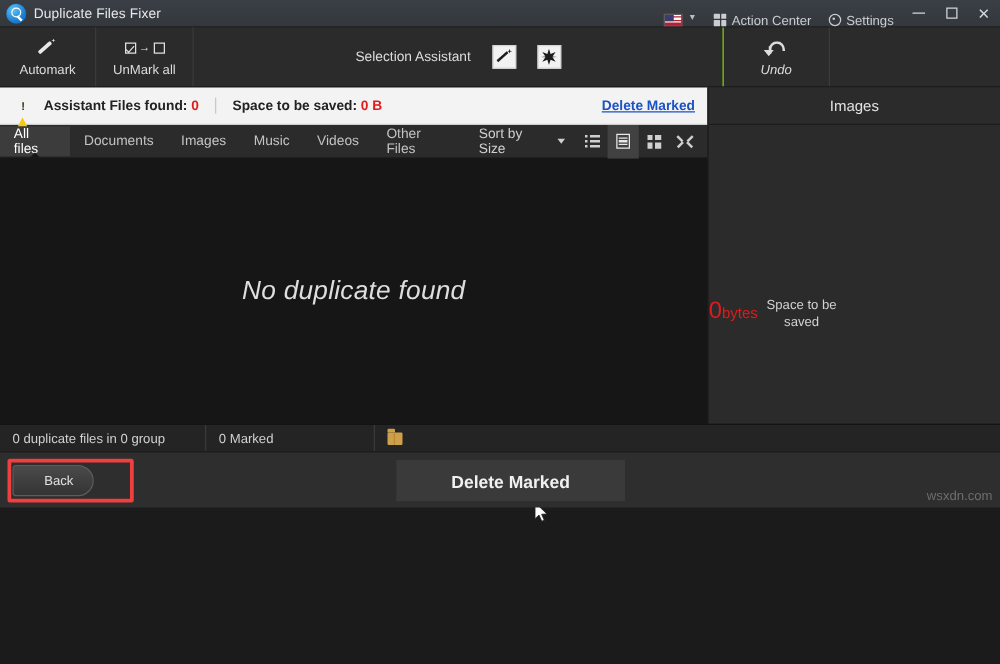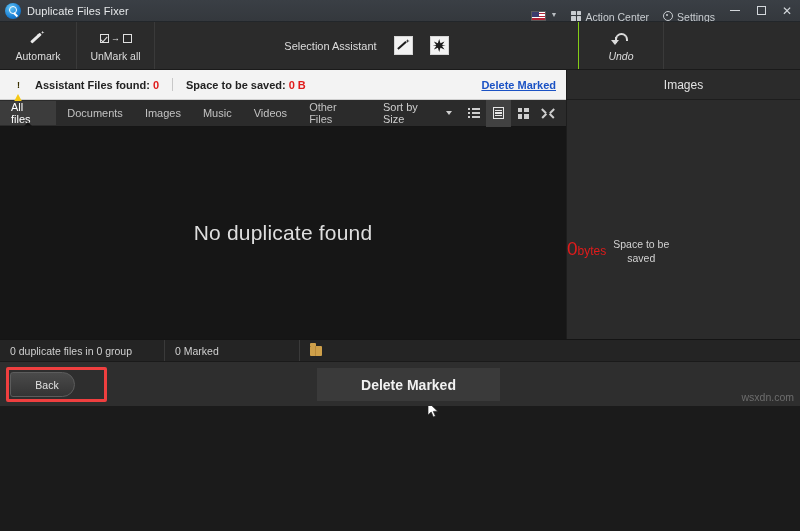--- a/index.html
+++ b/index.html
@@ -232,7 +232,7 @@
     flex: 1; background: #161616; position: relative;
     display: flex; align-items: center; justify-content: center;
   }
-  .empty-msg { font-size: 21px; color: #dedede; letter-spacing: .2px; }
+  .empty-msg { font-size: 21px; color: #dedede; letter-spacing: .2px; font-style: italic; }
   .cursor {
     position: absolute; left: 428px; top: 275px; width: 11px; height: 16px;
   }

